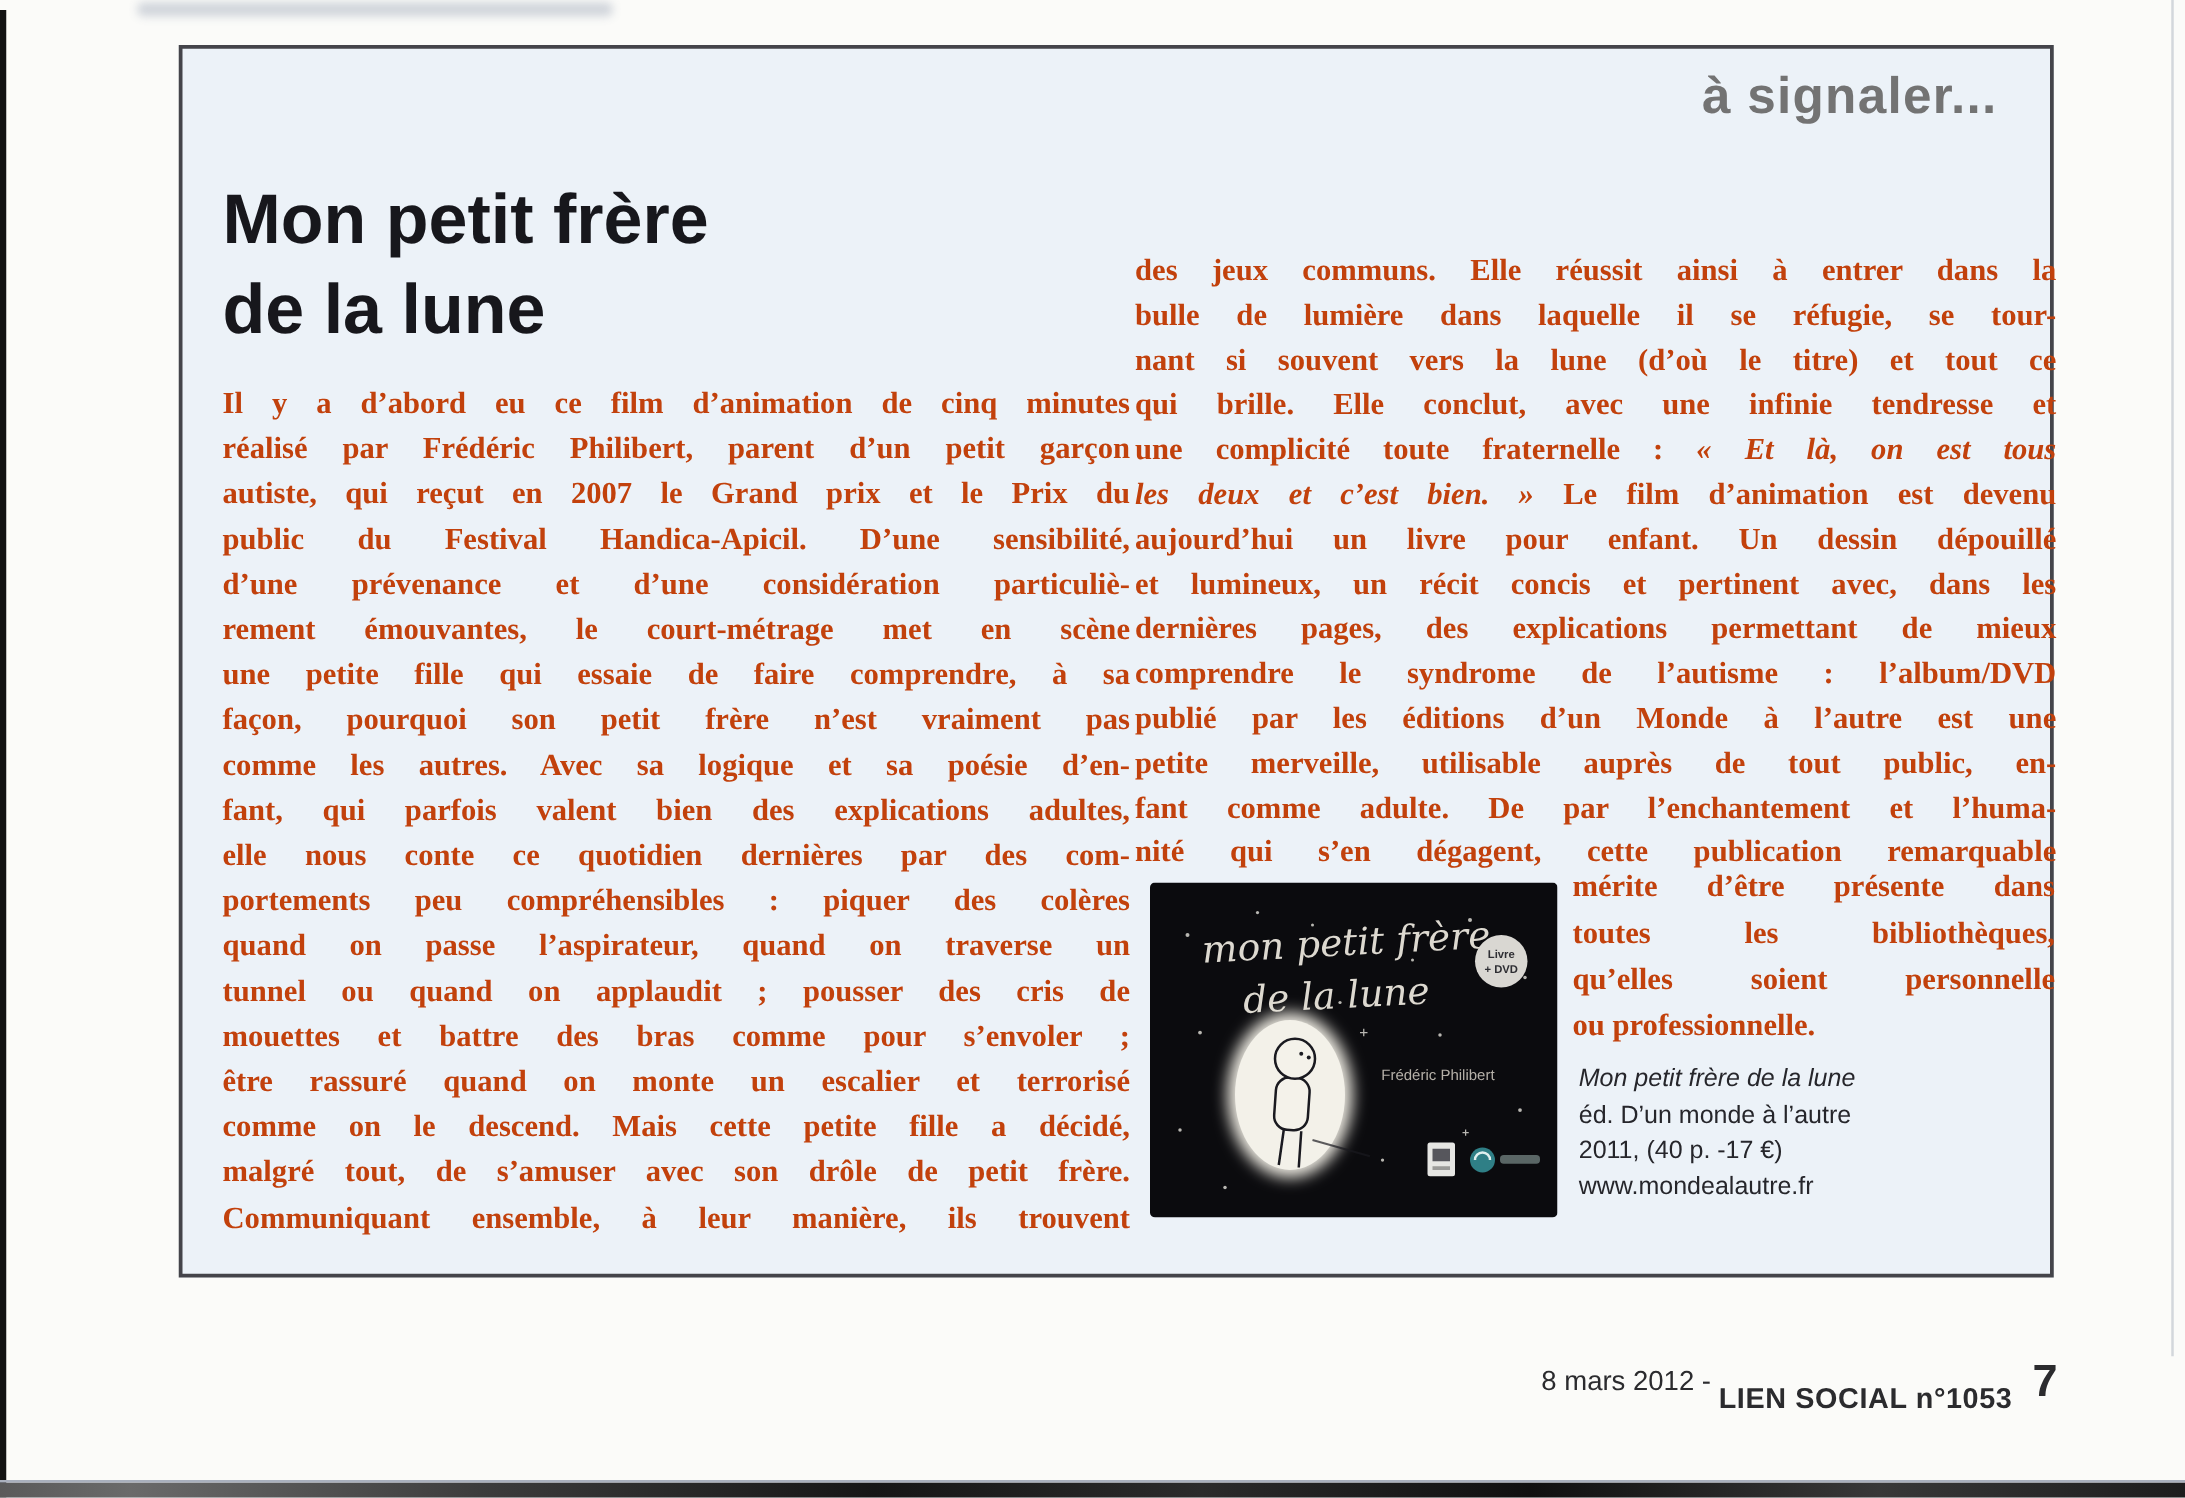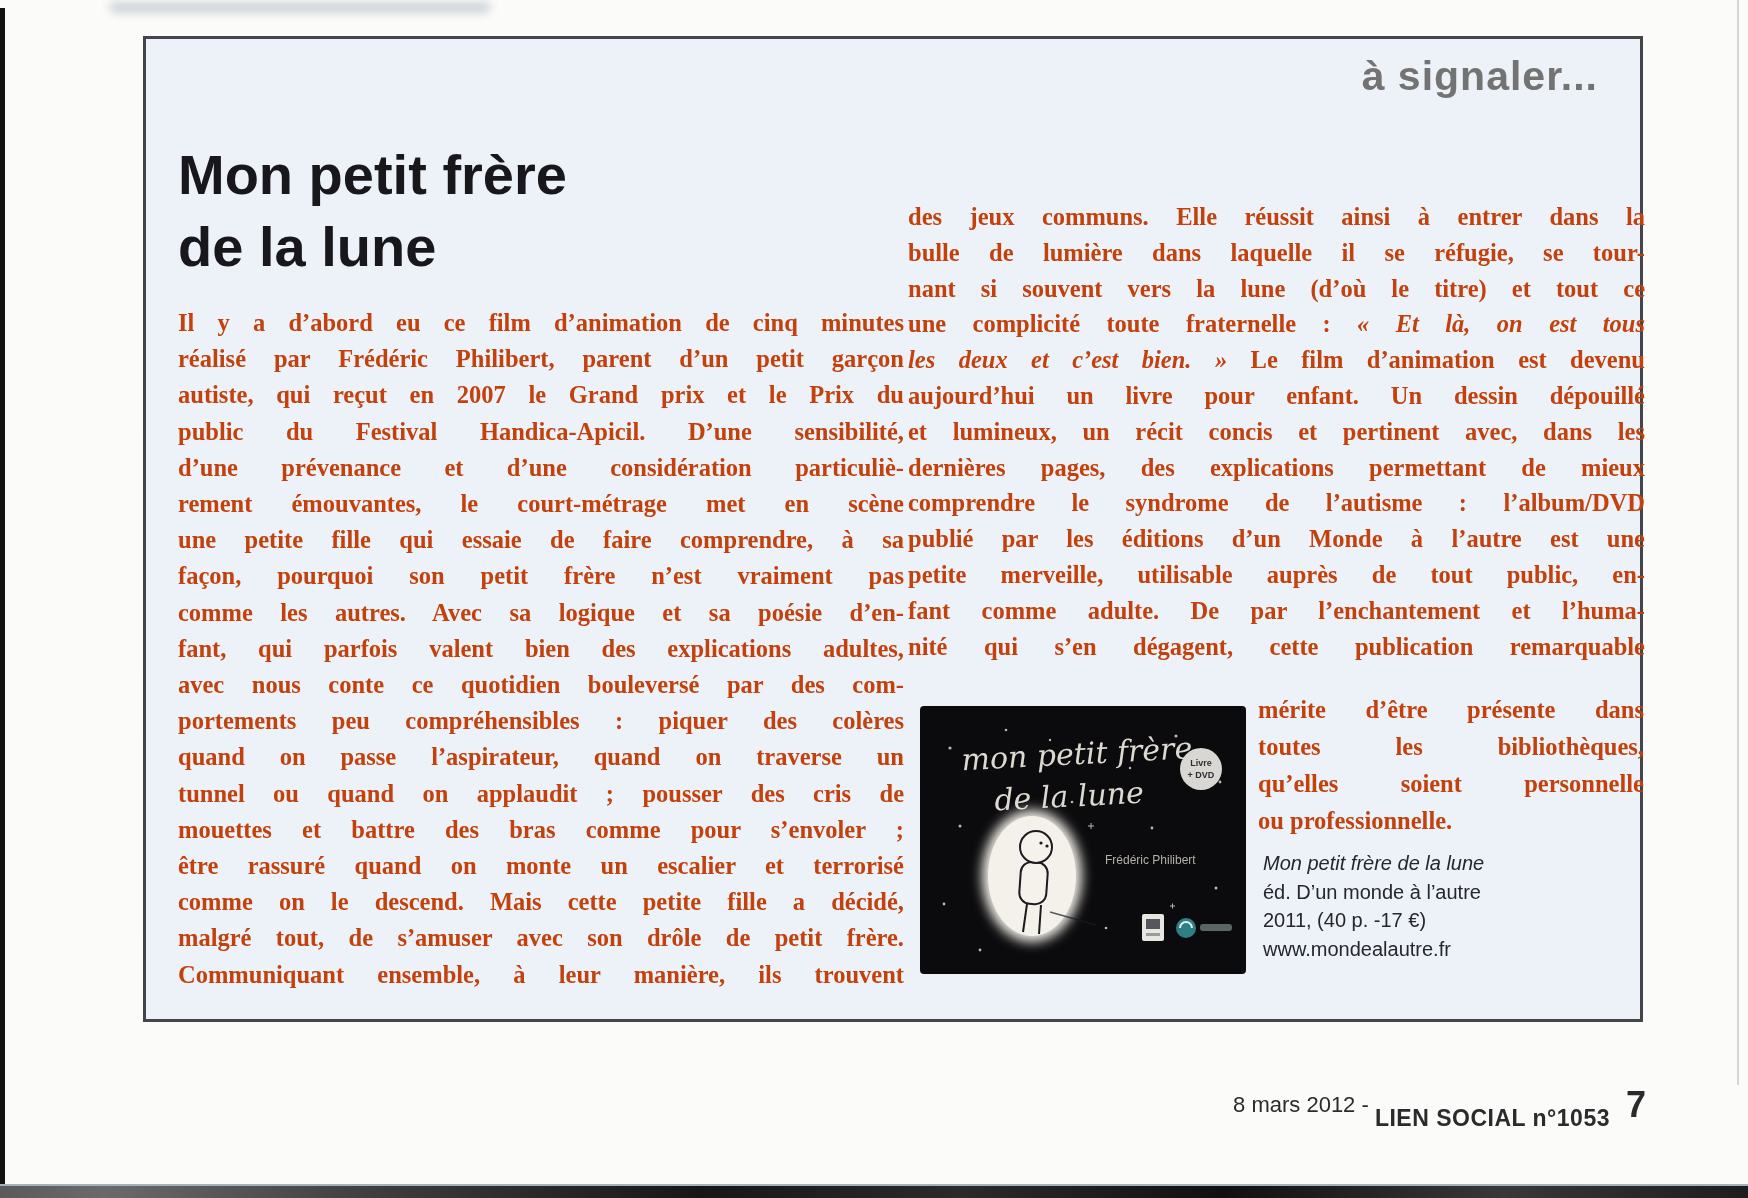--- a/index.html
+++ b/index.html
@@ -103,6 +103,7 @@
     <div class="ln">des jeux communs. Elle réussit ainsi à entrer dans la</div>
     <div class="ln">bulle de lumière dans laquelle il se réfugie, se tour-</div>
     <div class="ln">nant si souvent vers la lune (d’où le titre) et tout ce</div>
+    <div class="ln">qui brille. Elle conclut, avec une infinie tendresse et</div>
     <div class="ln"><span>une complicité toute fraternelle : </span><span class="it">« Et là, on est tous</span></div>
     <div class="ln"><span class="it">les deux et c’est bien. » </span><span>Le film d’animation est devenu</span></div>
     <div class="ln">aujourd’hui un livre pour enfant. Un dessin dépouillé</div>

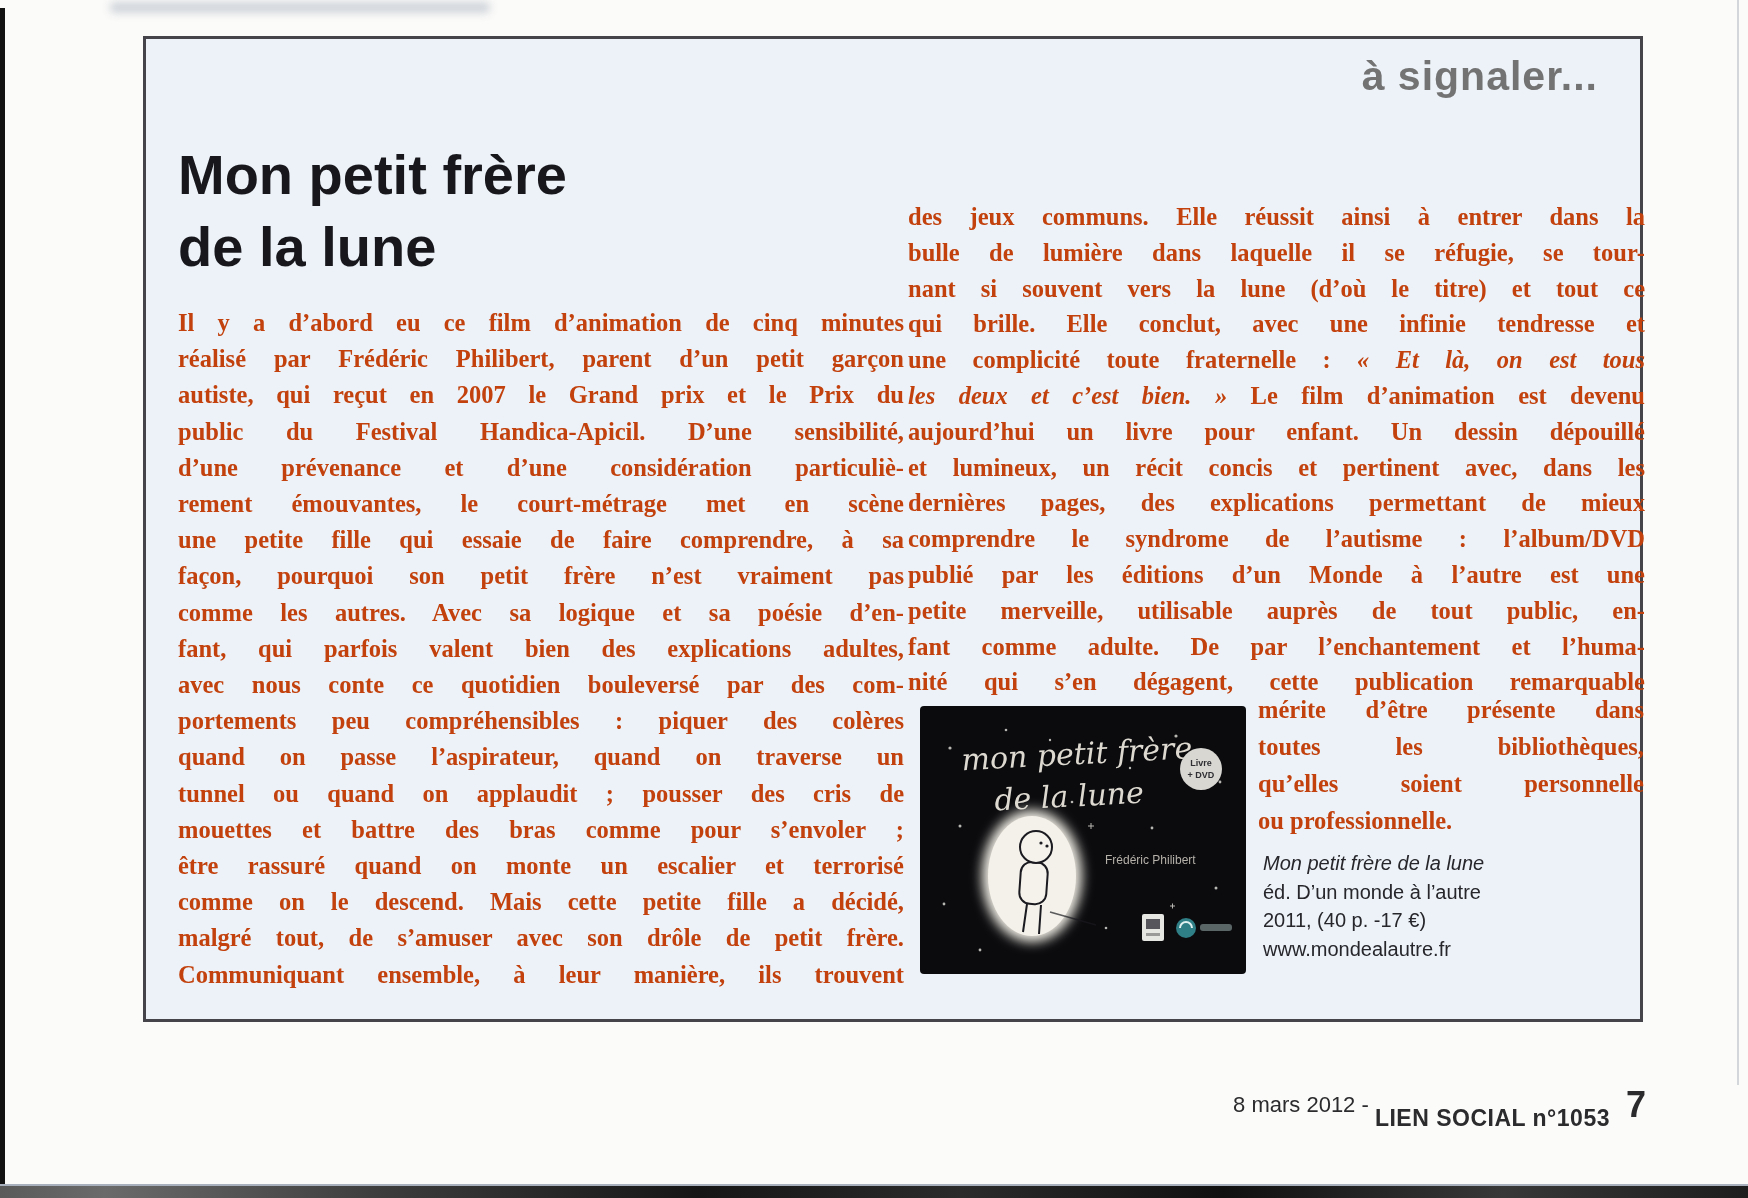--- a/index.html
+++ b/index.html
@@ -88,7 +88,7 @@
     <div class="ln">façon, pourquoi son petit frère n’est vraiment pas</div>
     <div class="ln">comme les autres. Avec sa logique et sa poésie d’en-</div>
     <div class="ln">fant, qui parfois valent bien des explications adultes,</div>
-    <div class="ln">avec nous conte ce quotidien bouleversé par des com-</div>
+    <div class="ln">elle nous conte ce quotidien dernières par des com-</div>
     <div class="ln">portements peu compréhensibles : piquer des colères</div>
     <div class="ln">quand on passe l’aspirateur, quand on traverse un</div>
     <div class="ln">tunnel ou quand on applaudit ; pousser des cris de</div>

